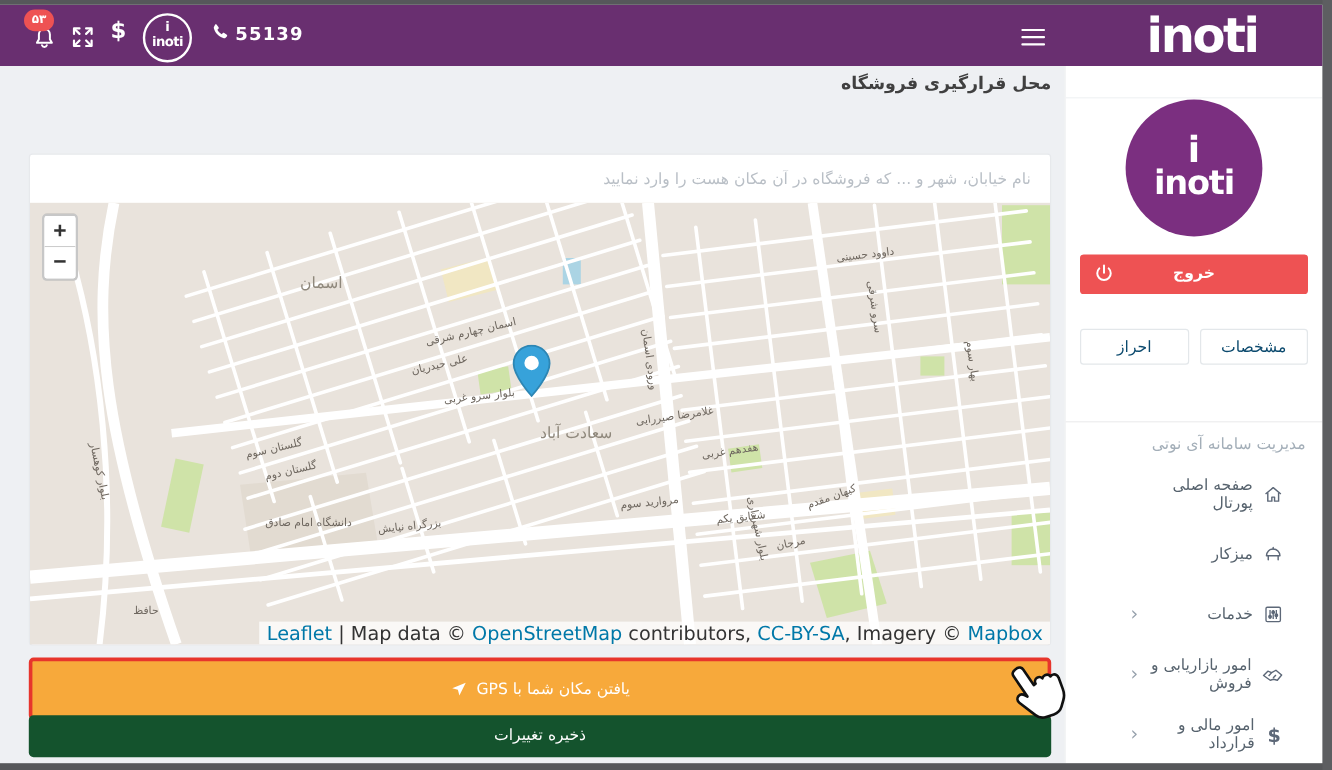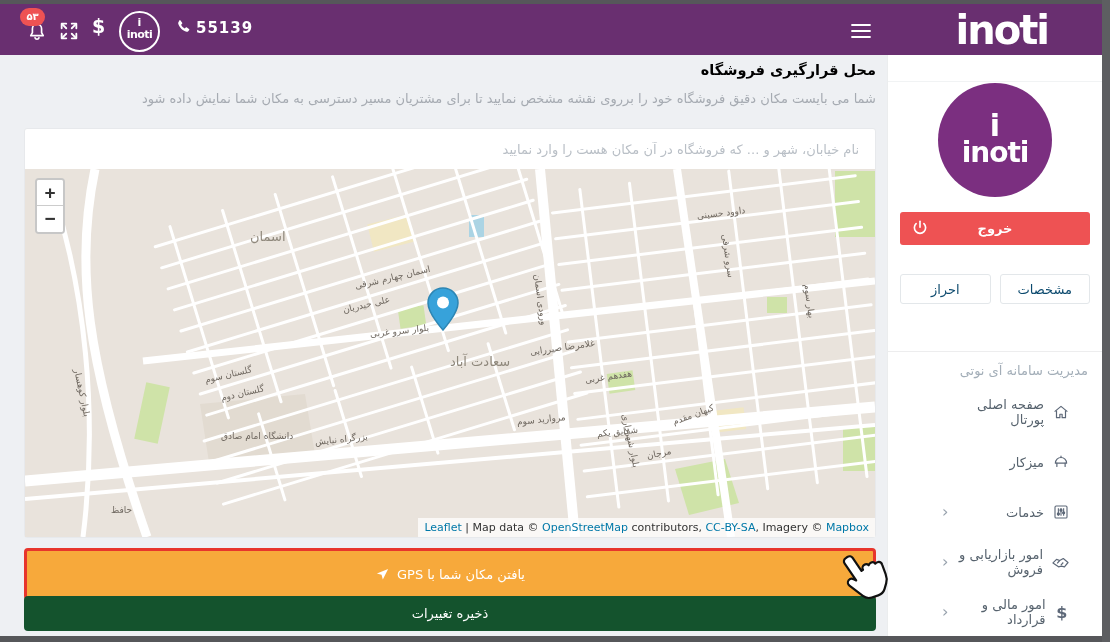--- a/index.html
+++ b/index.html
@@ -59,7 +59,7 @@
   .chevron { color:#98a2ad; font-size:16px; line-height:16px; }
 
   
-  .page-title { position:absolute; right:234px; top:62px; font-size:14.5px; font-weight:bold; color:#000000; direction:rtl; }
+  .page-title { position:absolute; right:234px; top:62px; font-size:14.5px; font-weight:bold; color:#404040; direction:rtl; }
   .page-subtitle { position:absolute; right:234px; top:91px; font-size:13px; color:#a6abb2; direction:rtl; }
 
   .map-card { position:absolute; left:24px; top:128px; width:852px; height:410px; background:#fff;

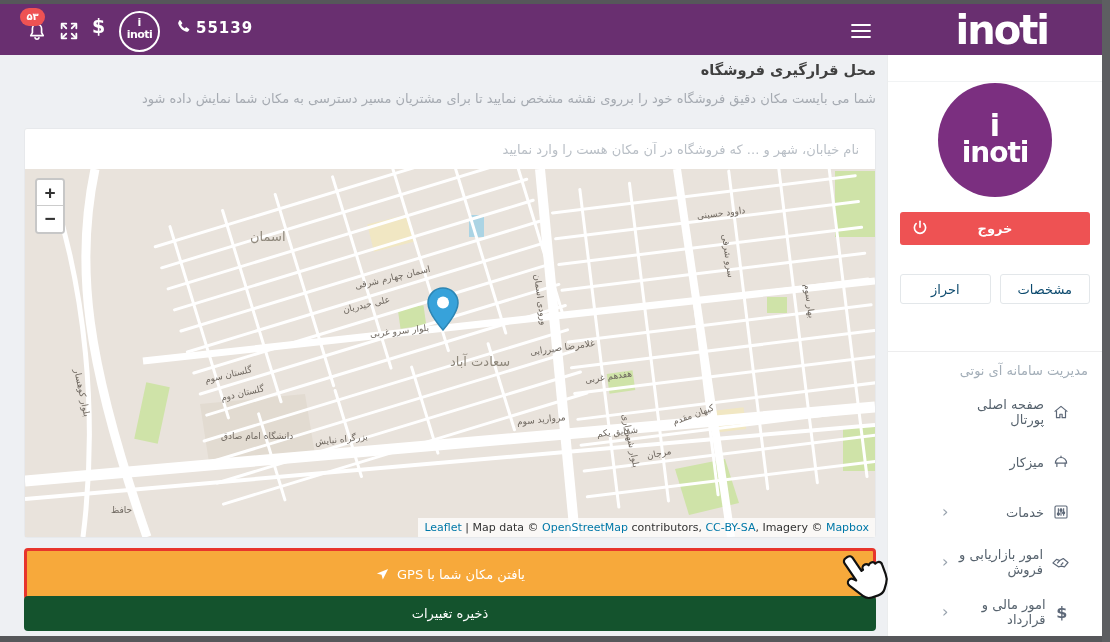--- a/index.html
+++ b/index.html
@@ -214,7 +214,6 @@
   </aside>
 
   <h1 class="page-title">محل قرارگیری فروشگاه</h1>
-  <p class="page-subtitle">شما می بایست مکان دقیق فروشگاه خود را برروی نقشه مشخص نمایید تا برای مشتریان مسیر دسترسی به مکان شما نمایش داده شود</p>
 
   <div class="map-card">
     <input class="addr-input" type="text" placeholder="نام خیابان، شهر و ... که فروشگاه در آن مکان هست را وارد نمایید" style="">

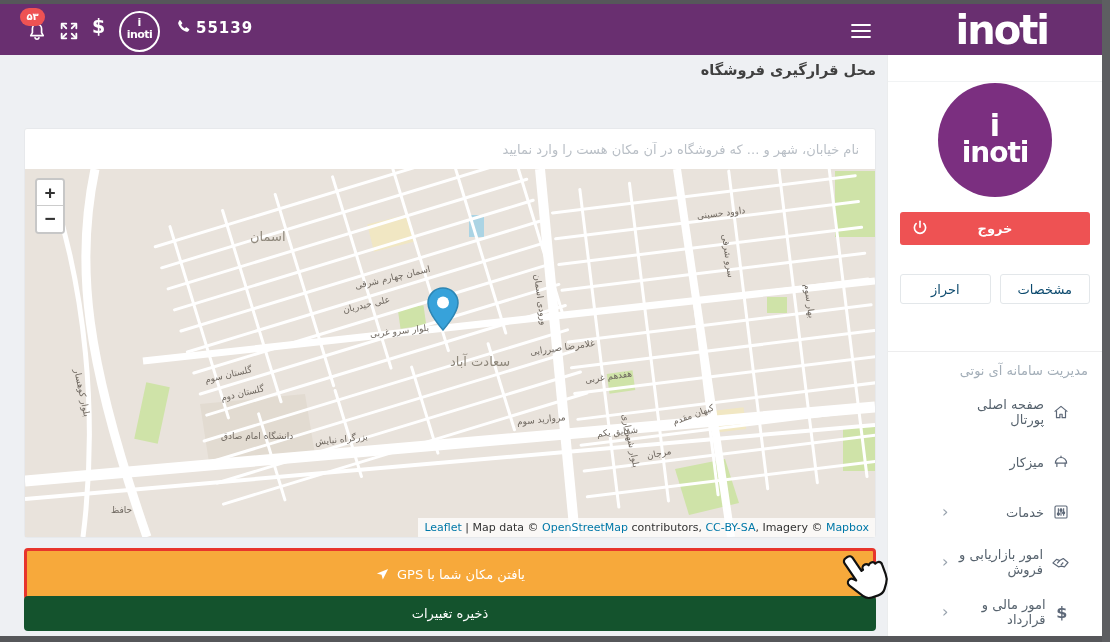--- a/index.html
+++ b/index.html
@@ -78,7 +78,7 @@
   .zoomctl button { display:block; width:100%; height:26px; background:#fff; border:none; font-size:19px;
                     font-weight:bold; color:#333; cursor:pointer; line-height:24px; }
   .zoomctl button:first-child { border-bottom:1px solid #ccc; }
-  .attrib { position:absolute; right:0; bottom:0; background:rgba(255,255,255,.75); font-size:11px;
+  .attrib { position:absolute; right:0; bottom:0; background:rgba(255,255,255,.75); font-size:16px;
             color:#333; padding:2px 6px; line-height:15px; z-index:10; font-family:"DejaVu Sans",sans-serif; }
   .attrib a { color:#0078a8; text-decoration:none; cursor:pointer; }
 

